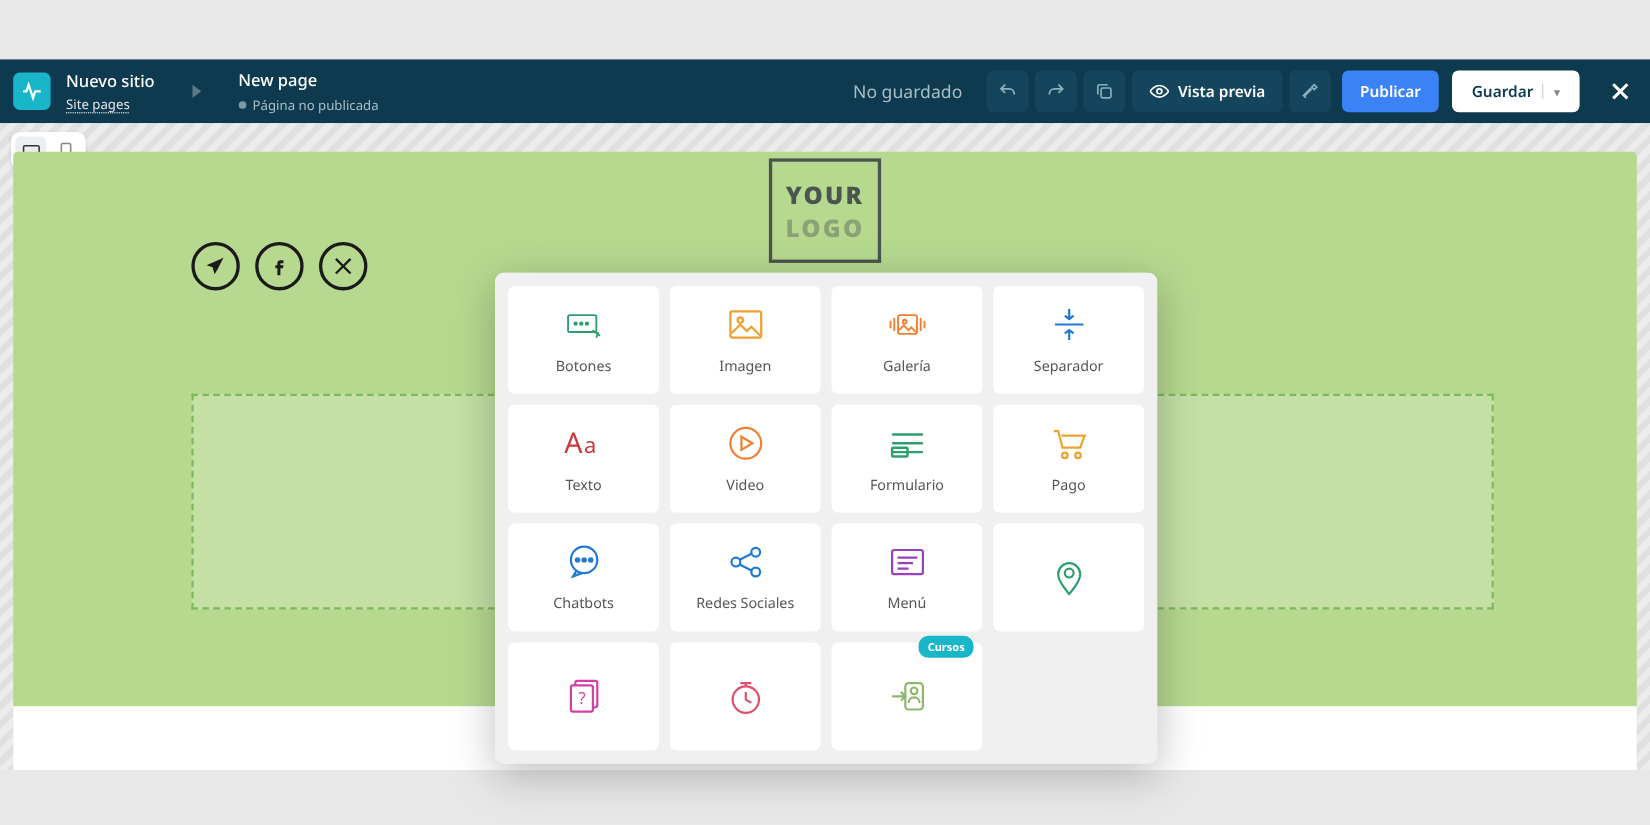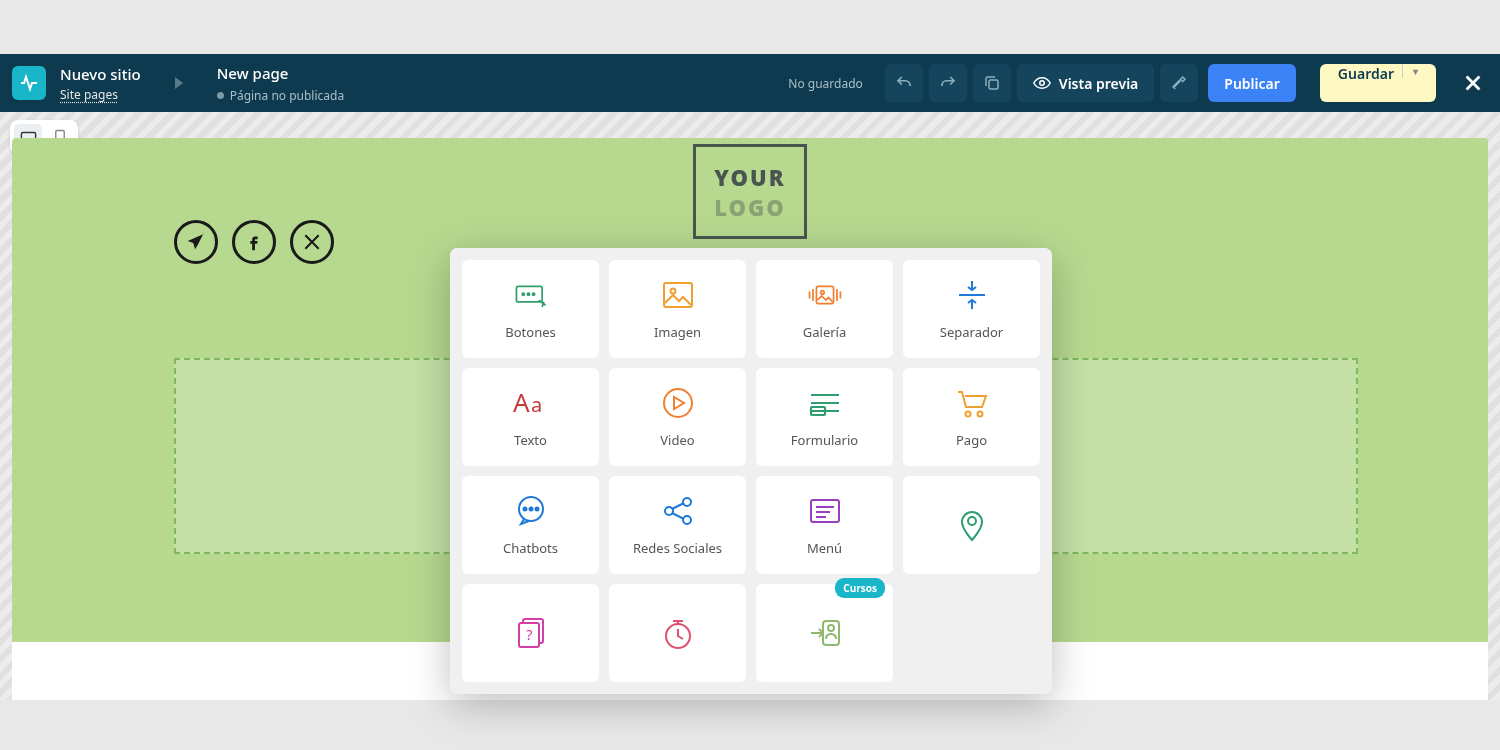--- a/index.html
+++ b/index.html
@@ -15,7 +15,7 @@
 .bc-page-status{font-size:12px;color:#a9bfc8;display:flex;align-items:center;gap:6px;margin-top:2px}
 .bc-page-status::before{content:"";width:7px;height:7px;background:#7a9ba8;border-radius:50%}
 .topbar-spacer{flex:1}
-.save-status{font-size:12px;color:#a9bfc8;margin-right:16px}
+.save-status{font-size:16px;color:#a9bfc8;margin-right:16px}
 .tb-btn{height:38px;display:flex;align-items:center;justify-content:center;border-radius:6px;border:none;cursor:pointer;font-size:14px;font-weight:600}
 .tb-icon-btn{width:38px;background:#15455c;color:#8ab0bf;margin-left:6px}
 .tb-preview{background:#15455c;color:#fff;padding:0 16px;gap:8px;margin-left:6px}

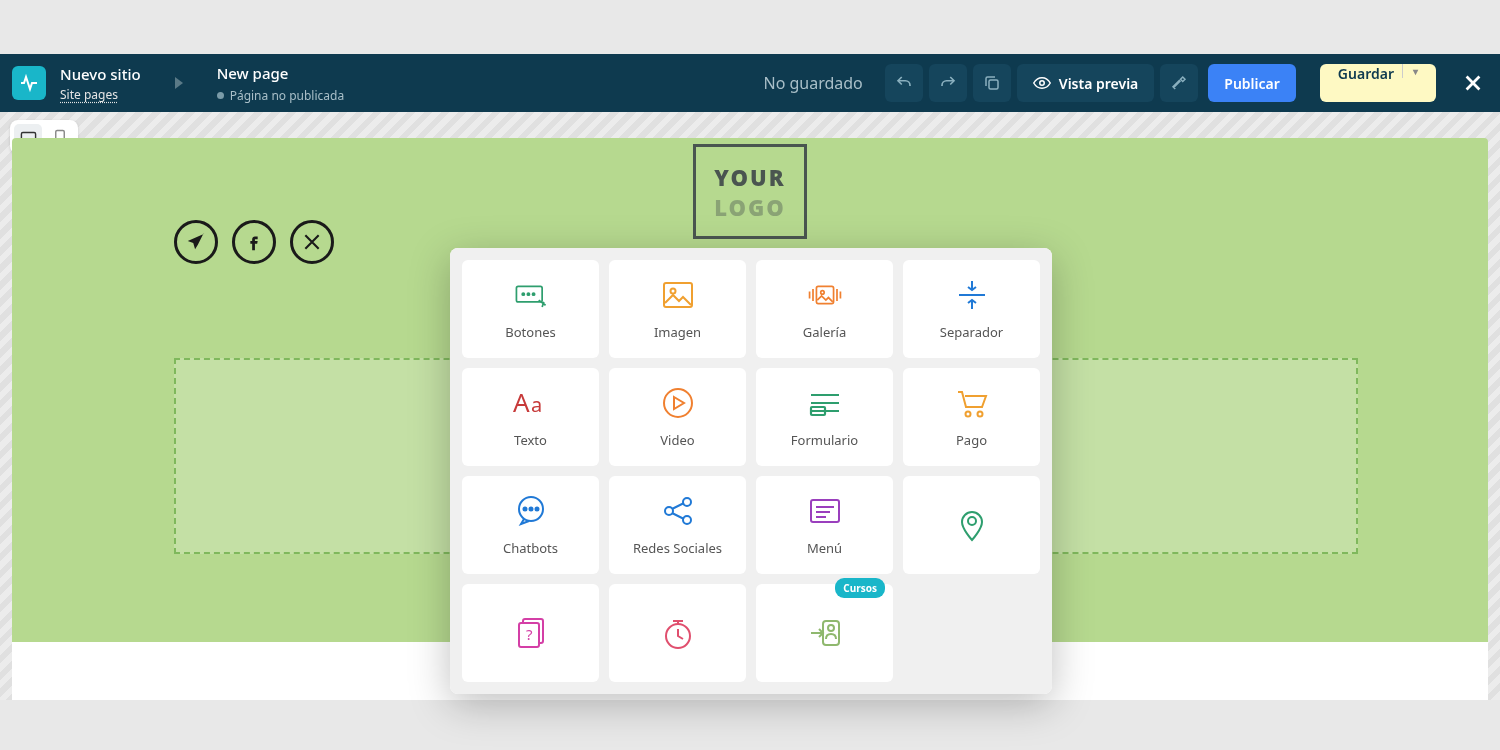--- a/index.html
+++ b/index.html
@@ -20,7 +20,7 @@
 .tb-icon-btn{width:38px;background:#15455c;color:#8ab0bf;margin-left:6px}
 .tb-preview{background:#15455c;color:#fff;padding:0 16px;gap:8px;margin-left:6px}
 .tb-publish{background:#3b82f6;color:#fff;padding:0 16px;margin-left:10px}
-.tb-save{background:#fef9c3;color:#0e3a4f;padding:0 18px;margin-left:24px;display:flex;align-items:flex-start;gap:8px}
+.tb-save{background:#ffffff;color:#0e3a4f;padding:0 18px;margin-left:12px;display:flex;align-items:center;gap:8px}
 .tb-save-chev{border-left:1px solid #ccc;padding-left:10px;font-size:10px;color:#888}
 .tb-close{width:30px;height:30px;margin-left:22px;color:#fff;cursor:pointer;display:flex;align-items:center;justify-content:center}
 .canvas{position:absolute;top:112px;left:0;right:0;bottom:50px;background:repeating-linear-gradient(135deg,#e0e0e0,#e0e0e0 6px,#ececec 6px,#ececec 12px)}

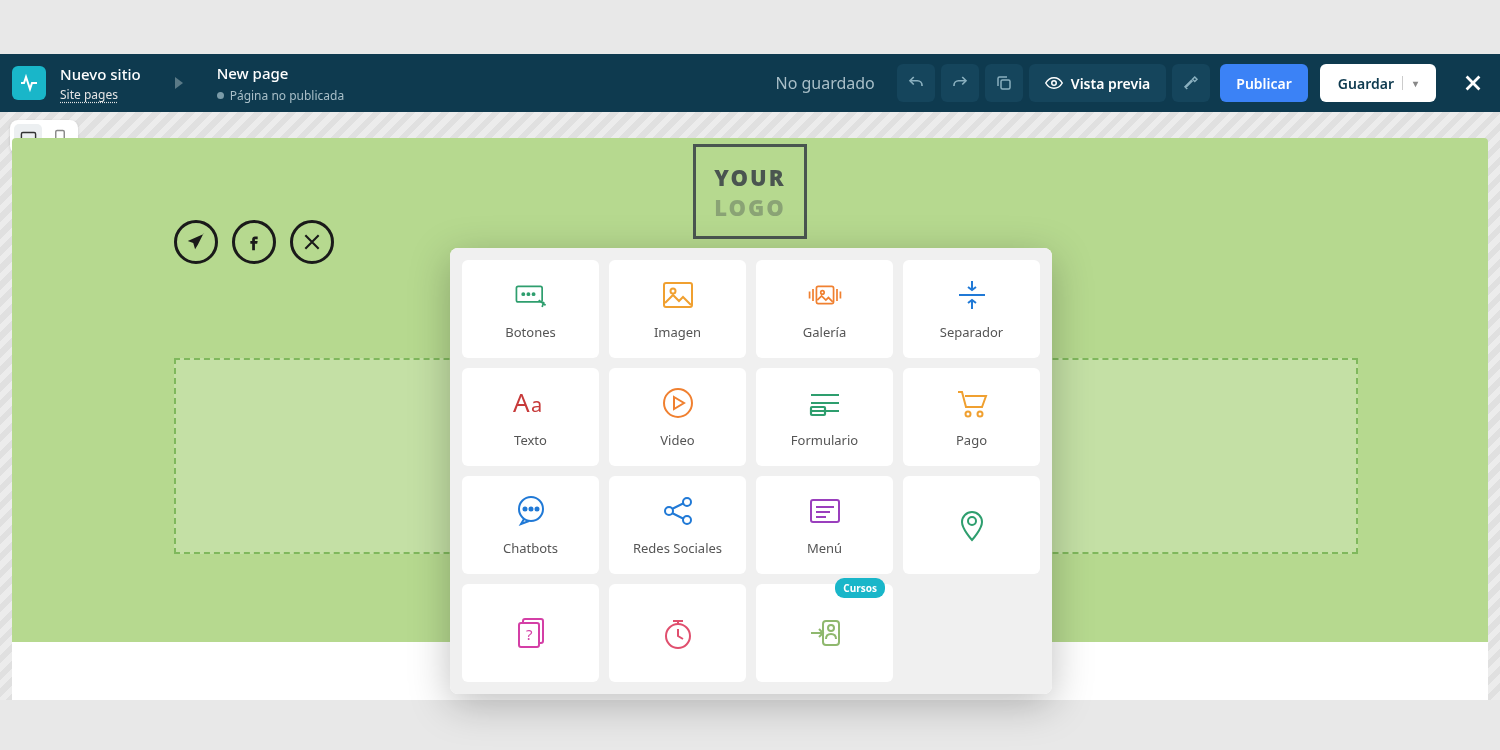--- a/index.html
+++ b/index.html
@@ -28,7 +28,7 @@
 .device-btn{width:28px;height:26px;border-radius:5px;display:flex;align-items:center;justify-content:center;cursor:pointer;color:#888}
 .device-btn.active{background:#eceff1;color:#333}
 .page-preview{position:absolute;top:26px;left:12px;right:12px;bottom:0;background:#b6d98f;border-radius:4px}
-.logo-box{position:absolute;top:6px;left:50%;transform:translateX(-50%);width:114px;height:95px;border:3px solid #4a5550;display:flex;flex-direction:column;align-items:center;justify-content:center;color:#4a5550;font-weight:900;letter-spacing:2px;font-size:22px}
+.logo-box{position:absolute;top:6px;left:50%;transform:translateX(-50%);width:102px;height:95px;border:3px solid #4a5550;display:flex;flex-direction:column;align-items:center;justify-content:center;color:#4a5550;font-weight:900;letter-spacing:2px;font-size:22px}
 .logo-line2{opacity:.4}
 .social-row{position:absolute;top:82px;left:162px;display:flex;gap:14px}
 .social-circle{width:44px;height:44px;border:3px solid #1a1a1a;border-radius:50%;display:flex;align-items:center;justify-content:center;color:#1a1a1a}

